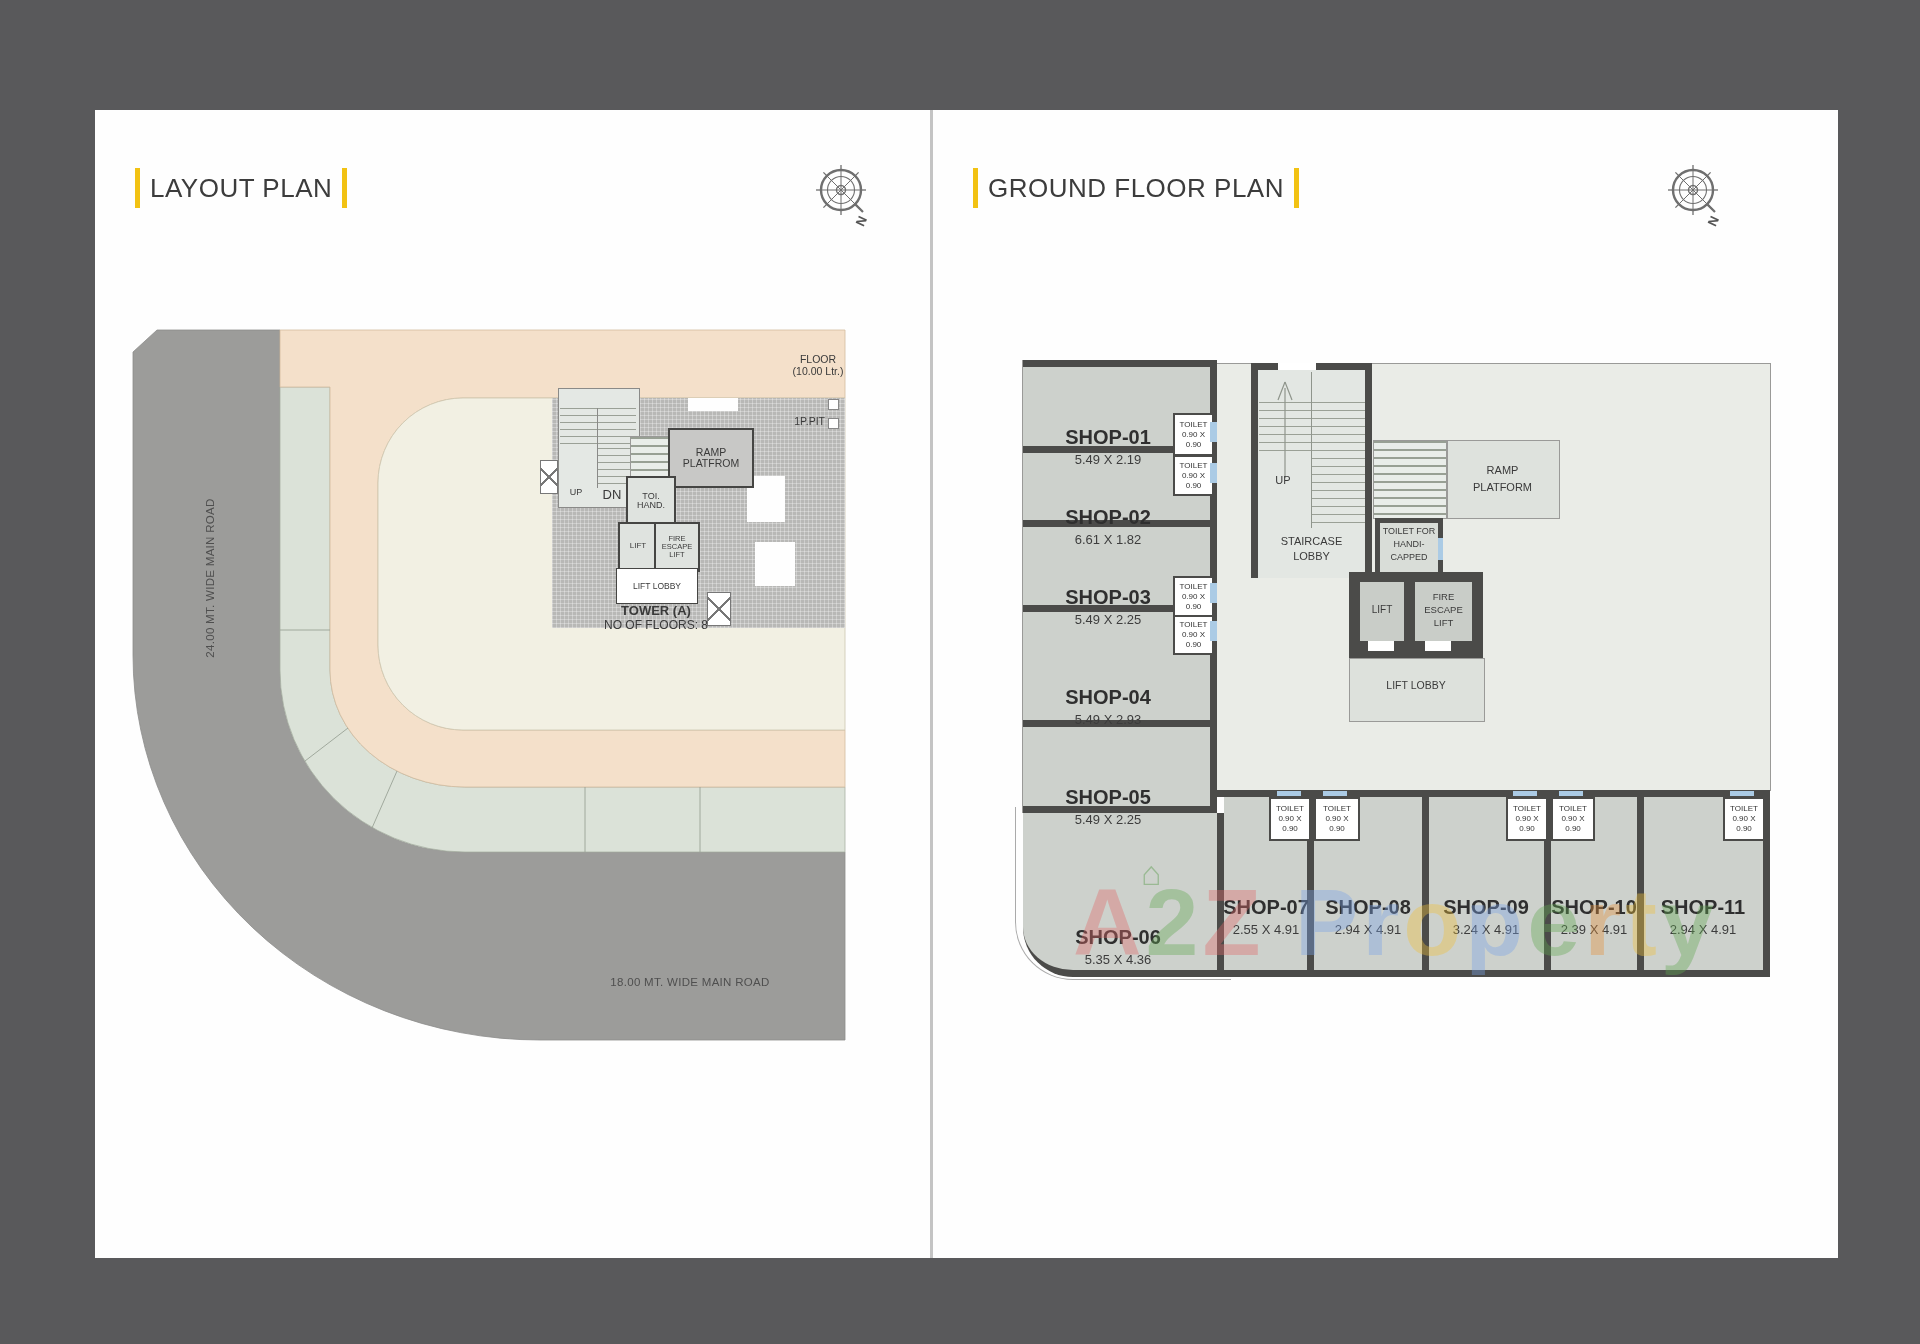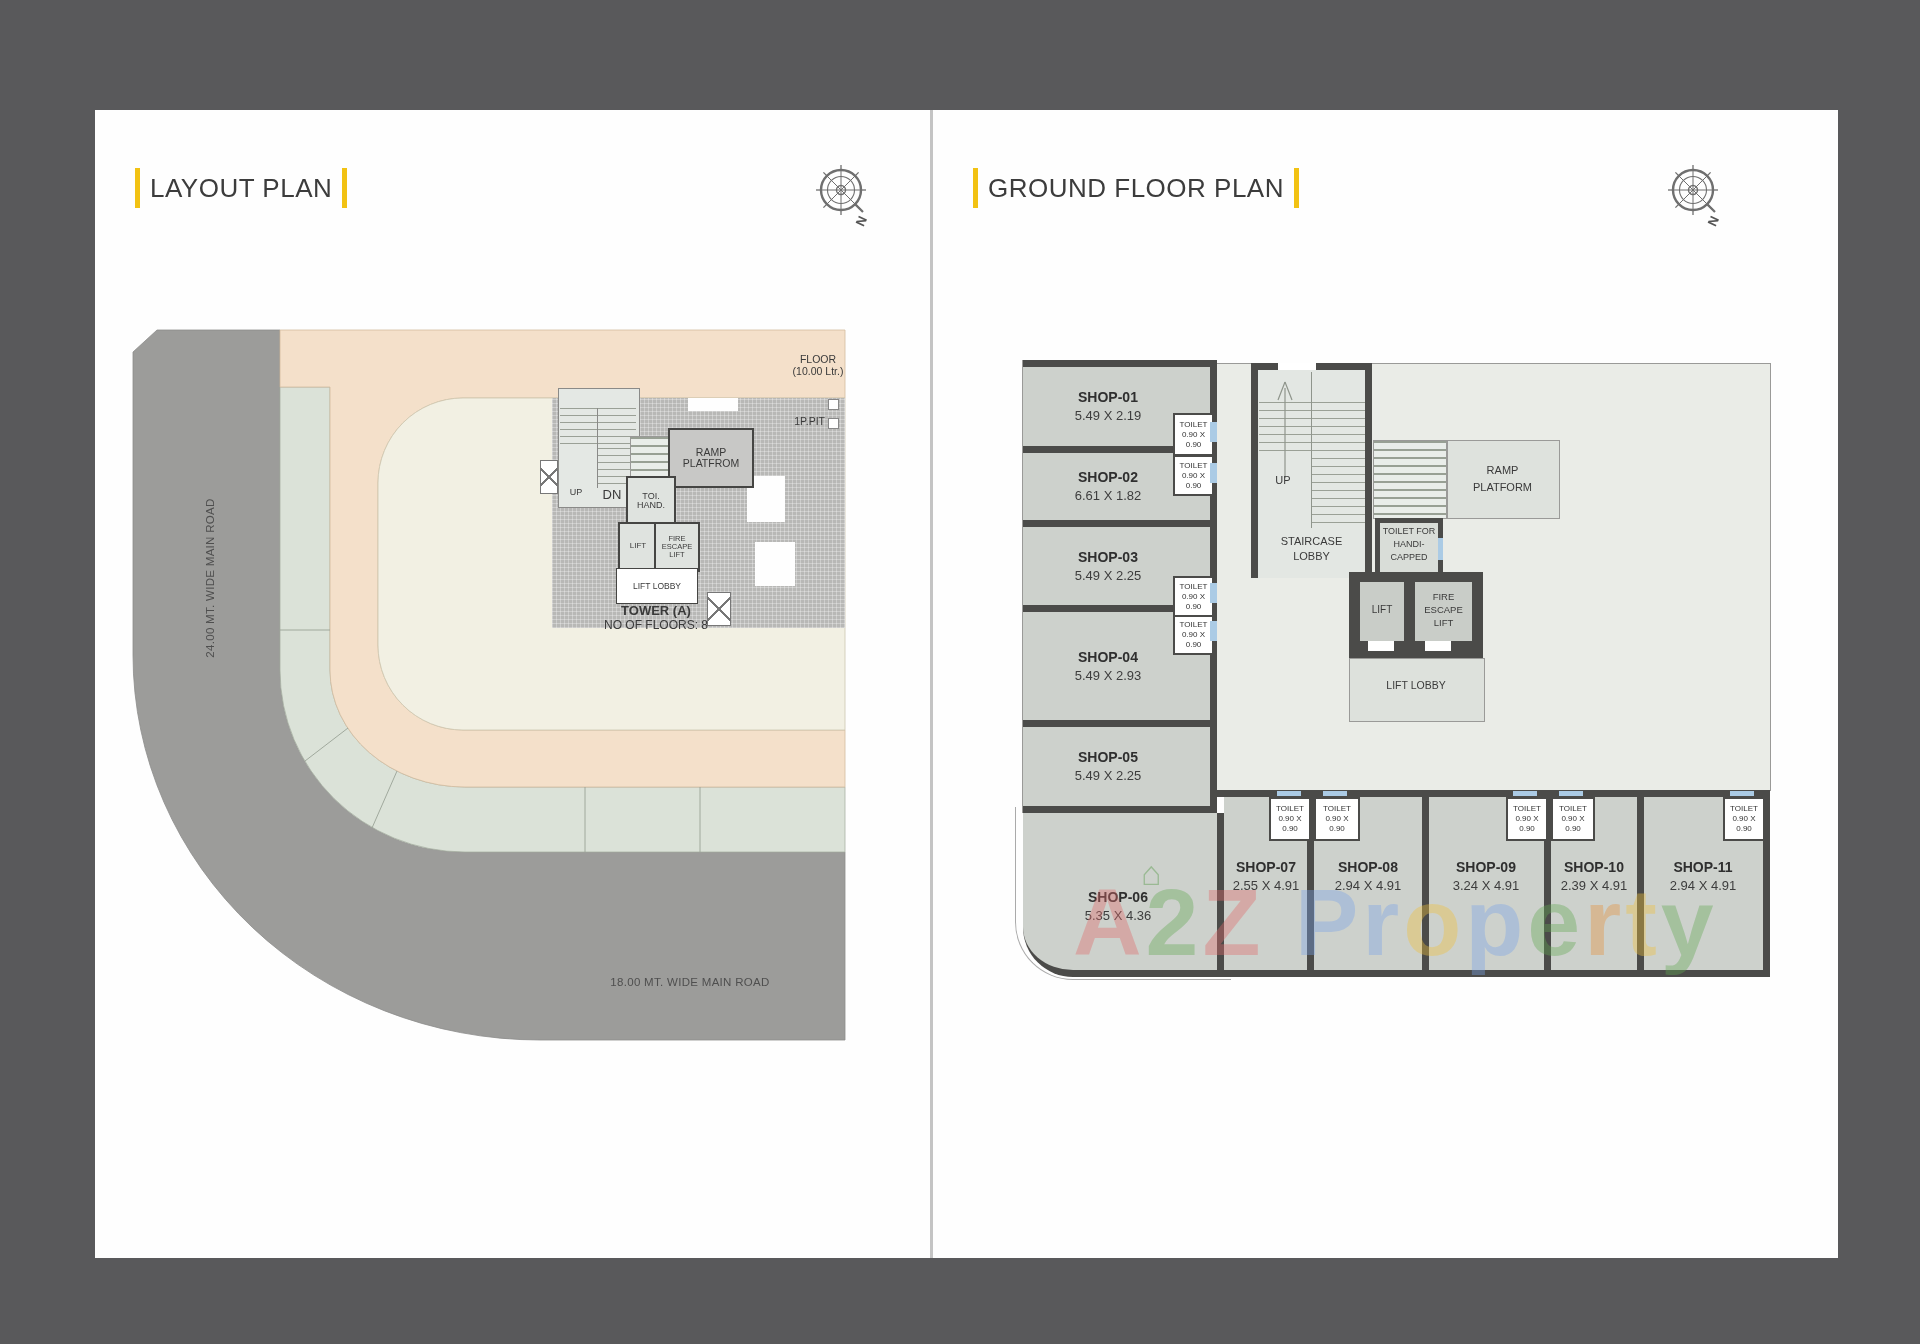--- a/index.html
+++ b/index.html
@@ -32,7 +32,7 @@
   .wall{background:#4b4b49;}
   .shopfill{background:#cdd1cc;}
   .shoplbl{position:absolute;text-align:center;color:#2f2f2f;line-height:1.35;z-index:5;}
-  .shoplbl .nm{font-weight:bold;font-size:14px;}
+  .shoplbl .nm{font-weight:bold;font-size:20px;margin-top:36px;}
   .shoplbl .dm{font-size:13px;color:#3d3d3d;}
   .toilet{position:absolute;background:#fff;border:2px solid #4b4b49;color:#333;font-size:8px;line-height:1.25;display:flex;flex-direction:column;align-items:center;justify-content:center;text-align:center;z-index:6;}
   .door{position:absolute;background:#abcbe5;z-index:7;}

